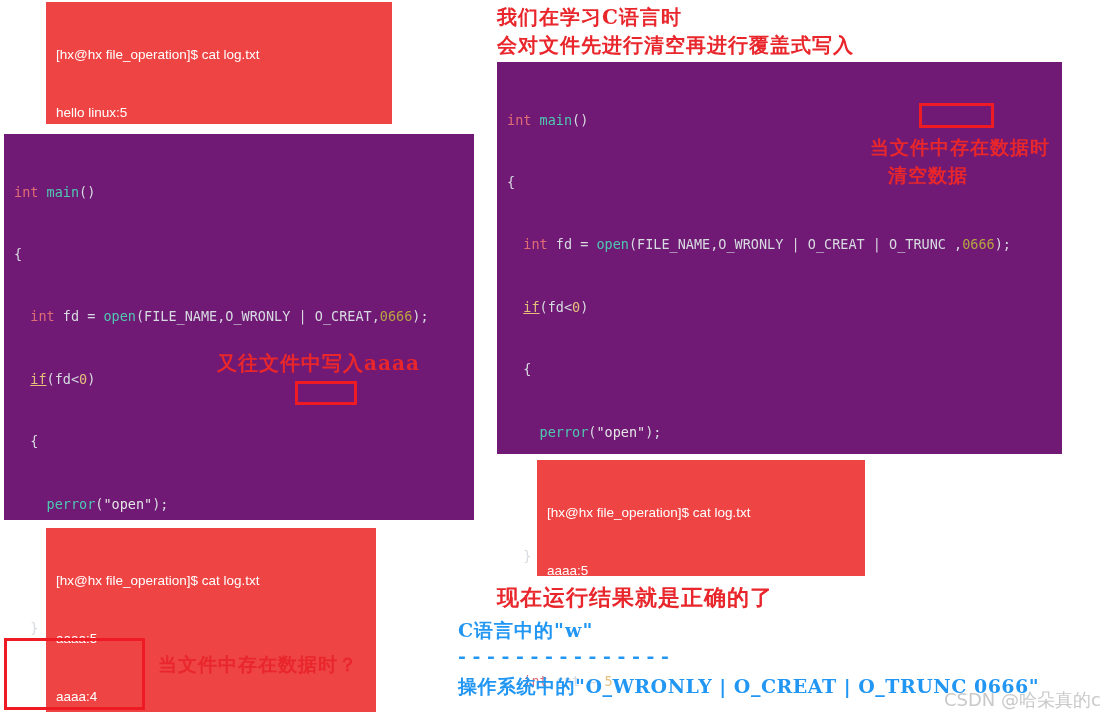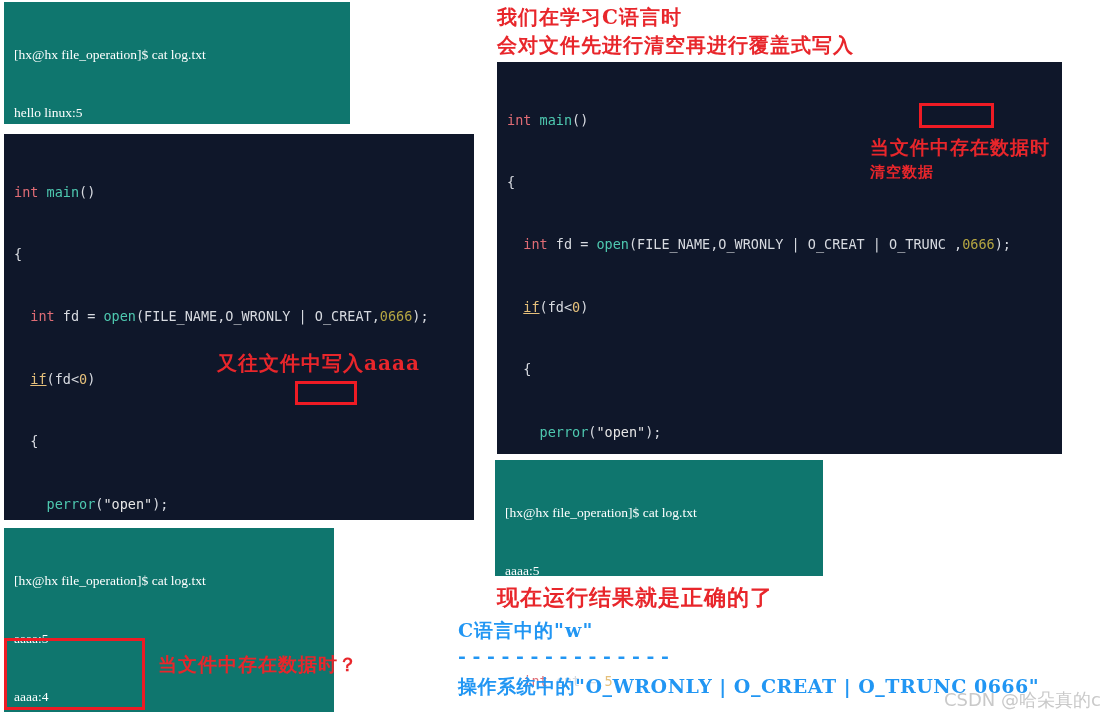--- a/index.html
+++ b/index.html
@@ -15,14 +15,15 @@
   
   .term {
     position: absolute;
-    background: #0f766e;
+    background: #ef4444;
     color: #ffffff;
-    font-family: Liberation Serif, serif;
+    font-family: Liberation Sans, sans-serif;
     font-size: 13.5px;
     line-height: 19.4px;
     padding: 4px 8px 4px 10px;
     white-space: pre;
     letter-spacing: 0px;
+    margin-left: 42px;
   }
   .term .line { display: block; height: 19.4px; }
 

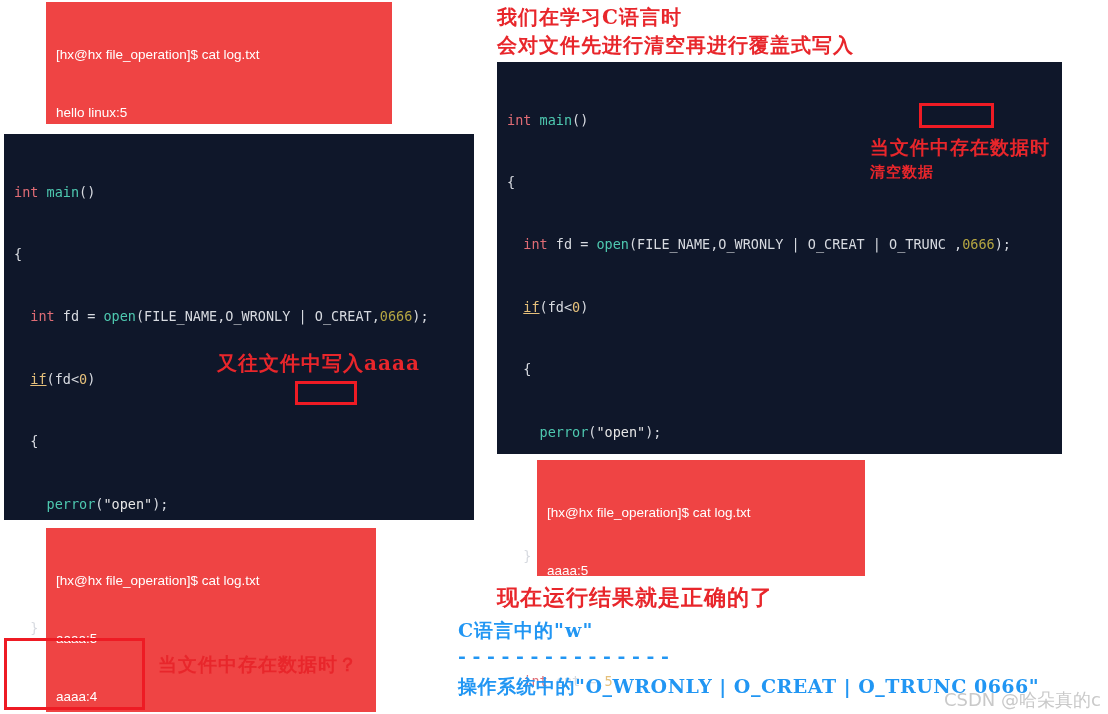--- a/index.html
+++ b/index.html
@@ -30,7 +30,7 @@
   
   .code {
     position: absolute;
-    background: #0f172a;
+    background: #701a75;
     font-family: "DejaVu Sans Mono", "Liberation Mono", monospace;
     font-size: 13.5px;
     line-height: 20.8px;

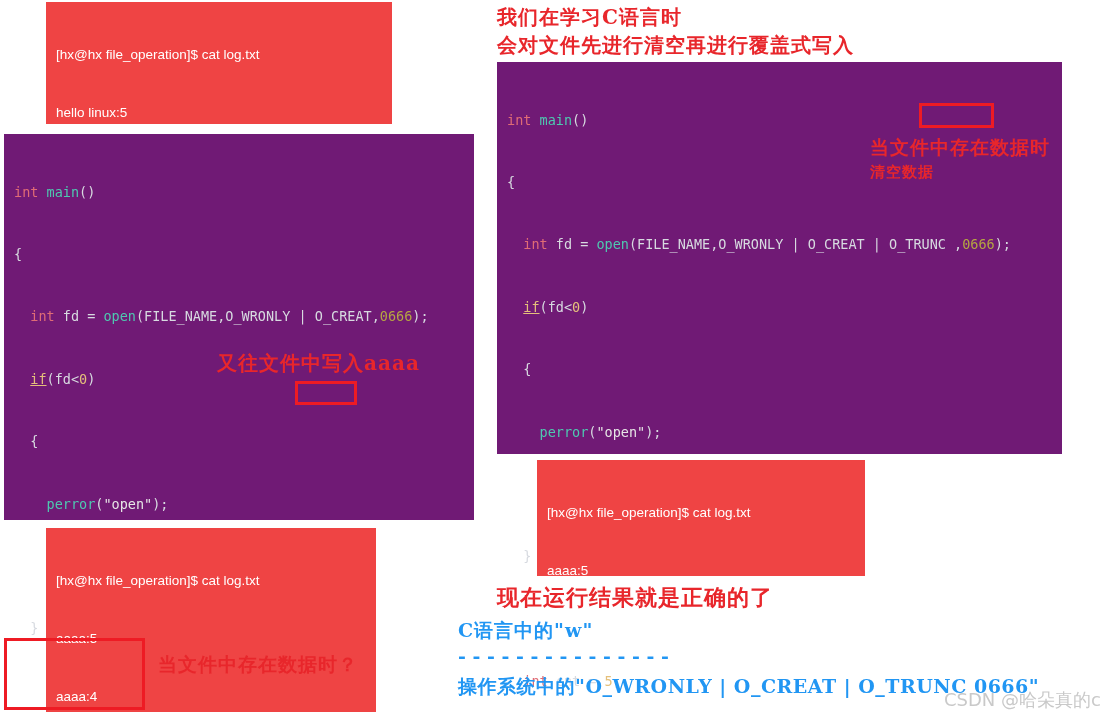--- a/index.html
+++ b/index.html
@@ -168,7 +168,7 @@
   <div class="redbox" style="left:919px; top:103px; width:75px; height:25px;"></div>
 
   <div class="anno" style="left:870px; top:135px; font-size:19px; letter-spacing:1px;">当文件中存在数据时</div>
-  <div class="anno" style="left:870px; top:163px; font-size:15px; letter-spacing:1px;text-align:center;">清空数据</div>
+  <div class="anno" style="left:888px; top:163px; font-size:19px; letter-spacing:1px;text-align:center;">清空数据</div>
 
   <div class="term" style="left:495px; top:460px; width:328px; height:116px;">
     <span class="line">[hx@hx file_operation]$ cat log.txt</span>

